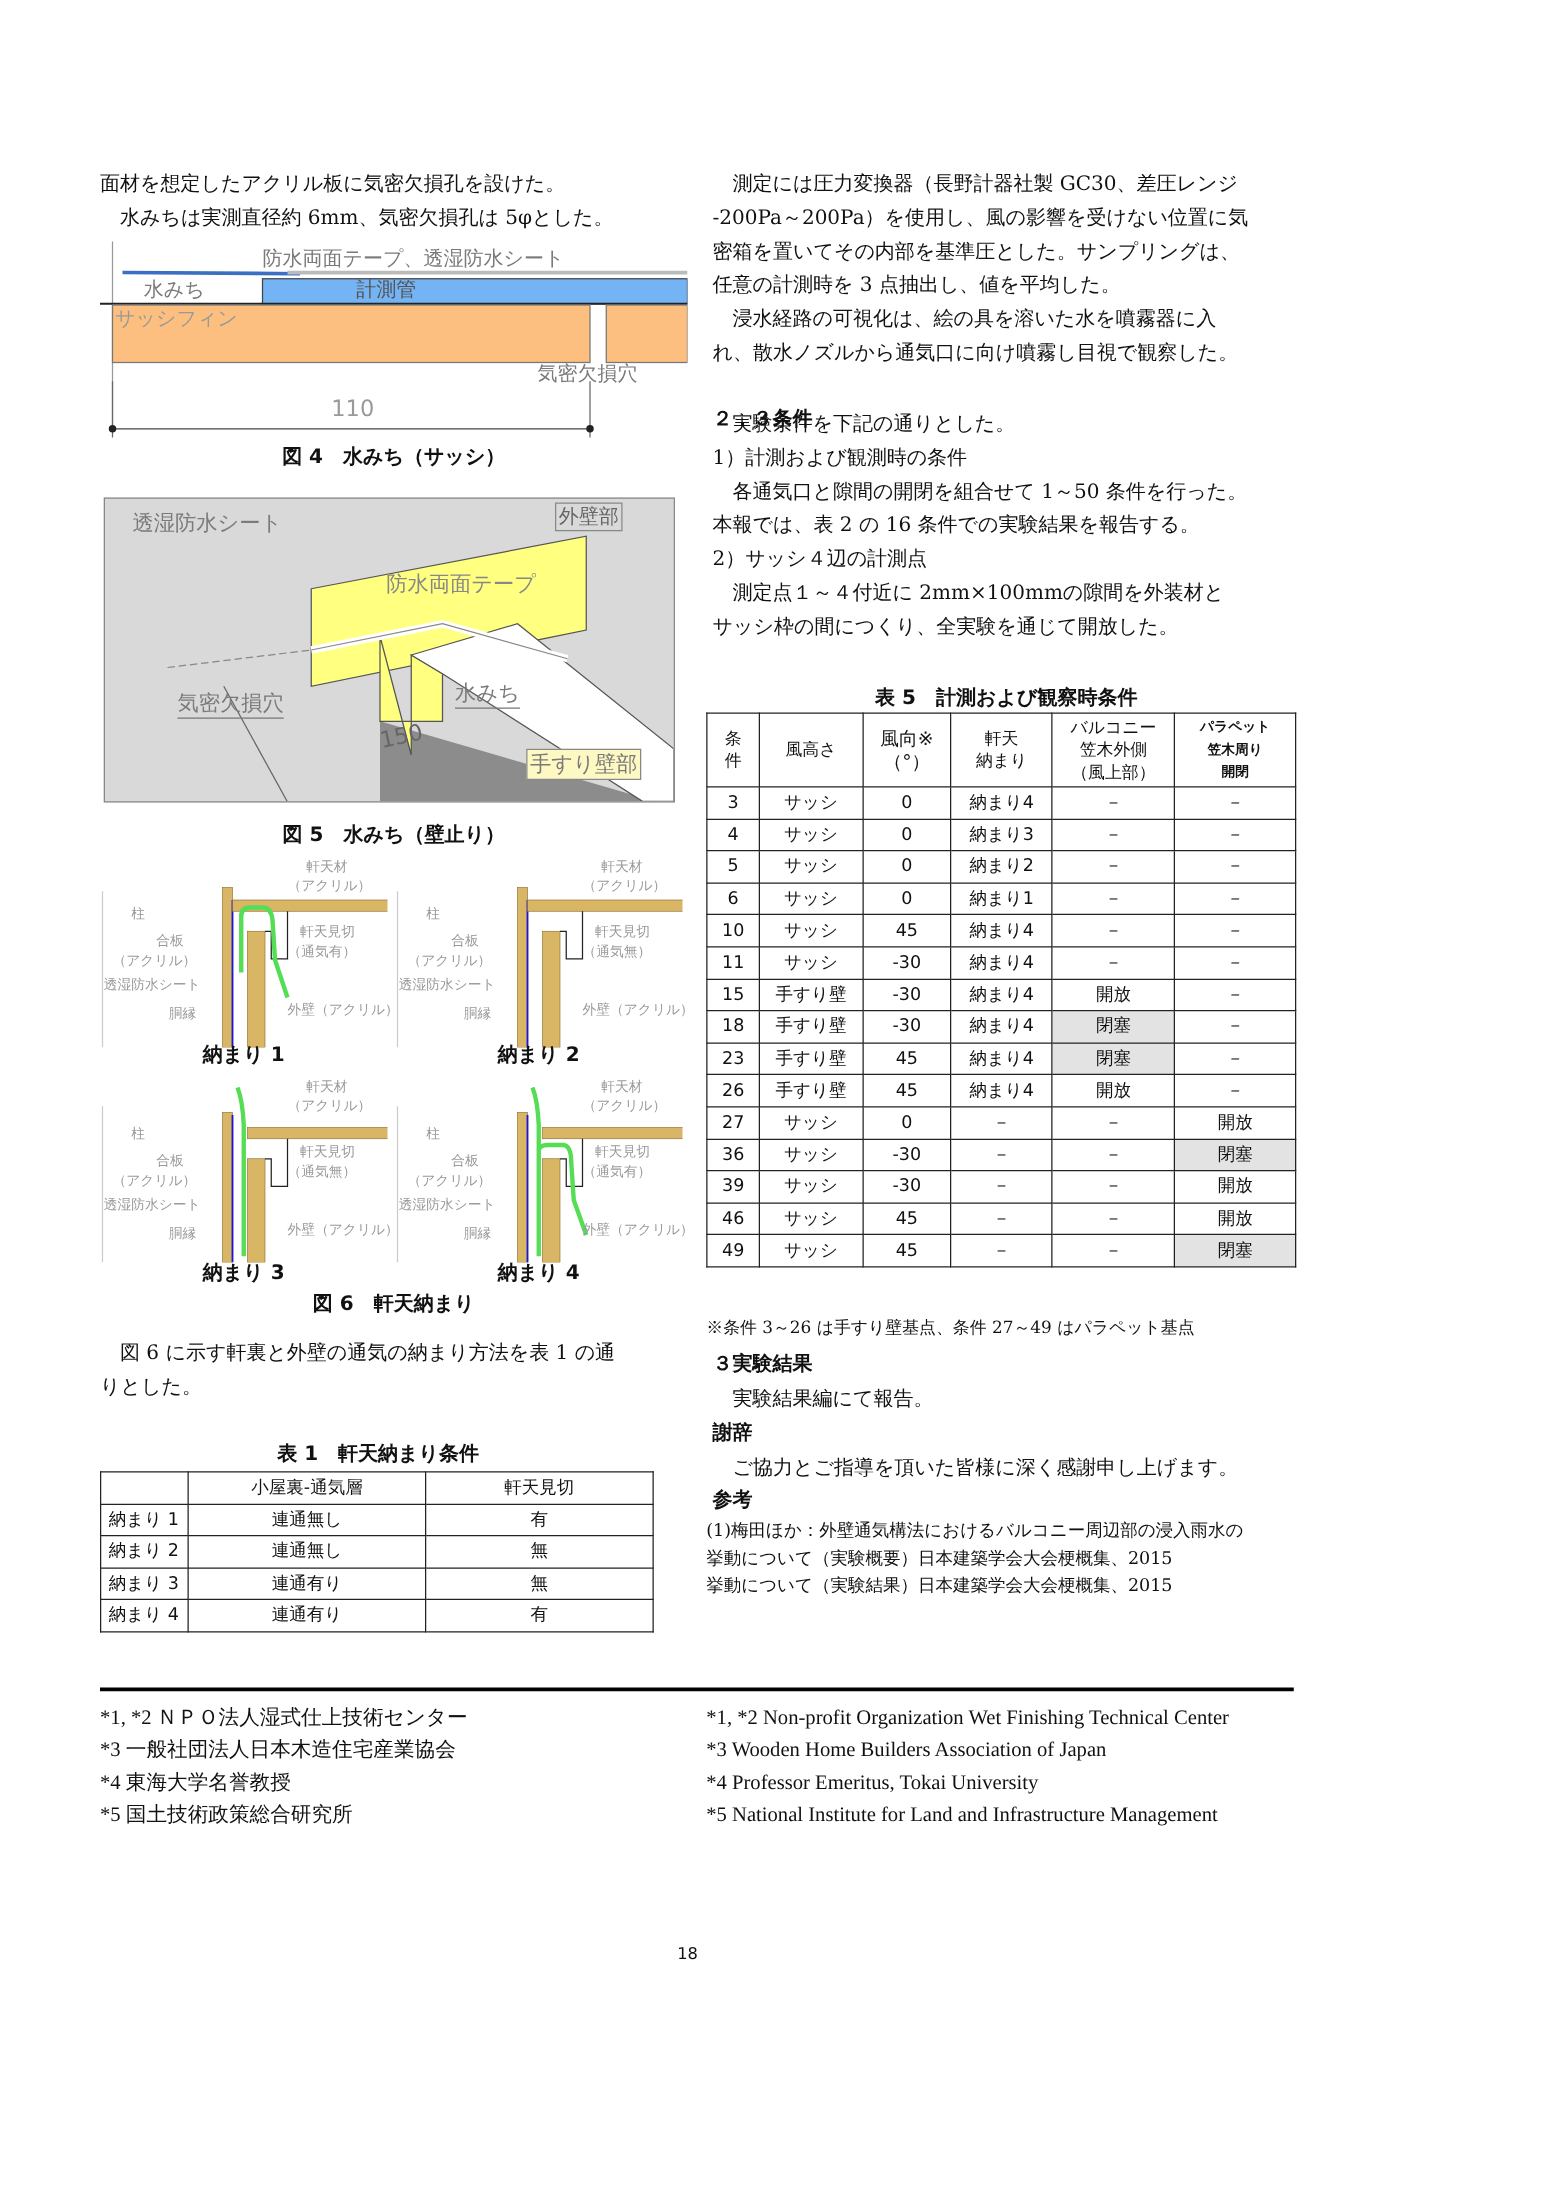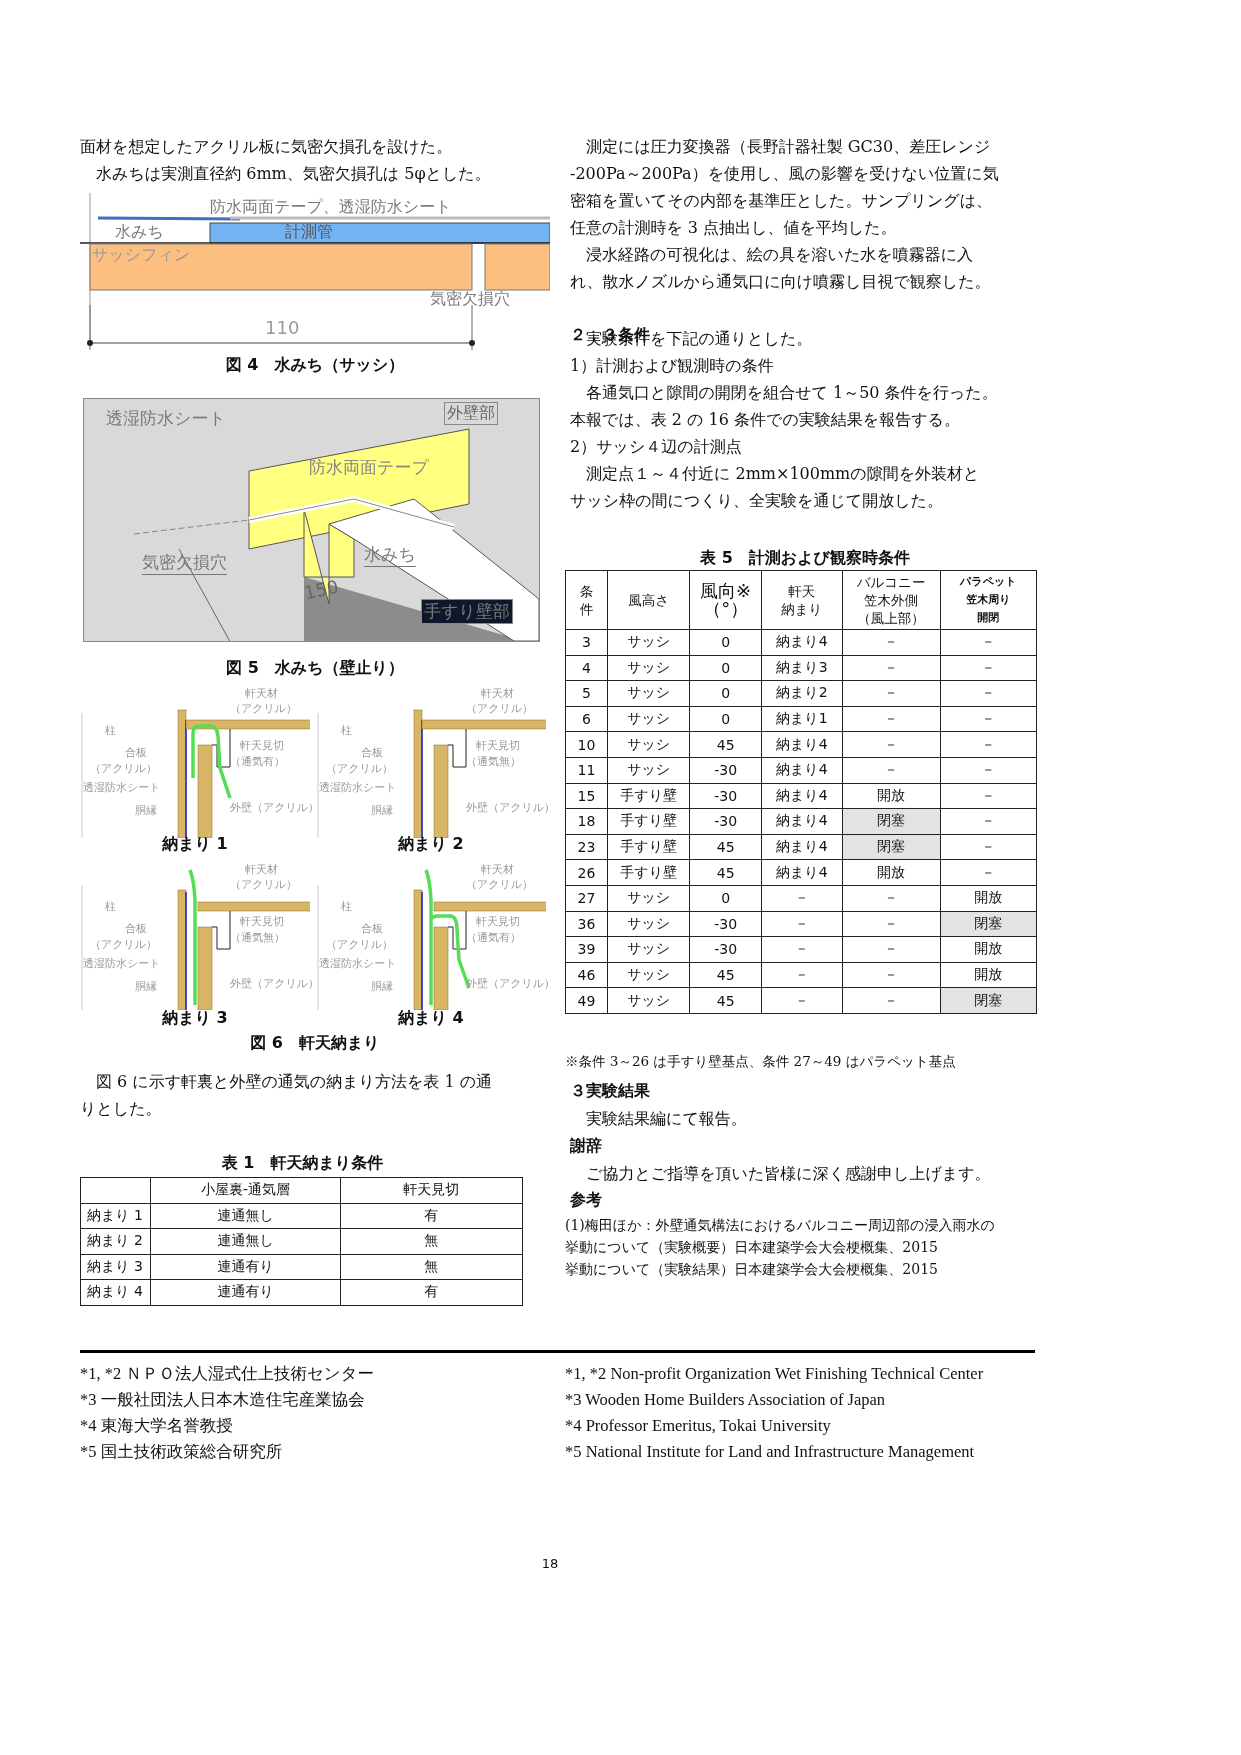--- a/index.html
+++ b/index.html
@@ -236,7 +236,7 @@
           <td style="width: 44px; height: 58px; font-size: 13.5px; line-height: 18px; white-space: pre-line;">条
 件</td>
           <td style="width: 90px; height: 58px; font-size: 13.5px; line-height: 18px; white-space: pre-line;">風高さ</td>
-          <td style="width: 74px; height: 58px; font-size: 18px; line-height: 18px; white-space: pre-line;">風向※
+          <td style="width: 74px; height: 58px; font-size: 15px; line-height: 18px; white-space: pre-line;">風向※
 （°）</td>
           <td style="width: 88px; height: 58px; font-size: 13.5px; line-height: 18px; white-space: pre-line;">軒天
 納まり</td>

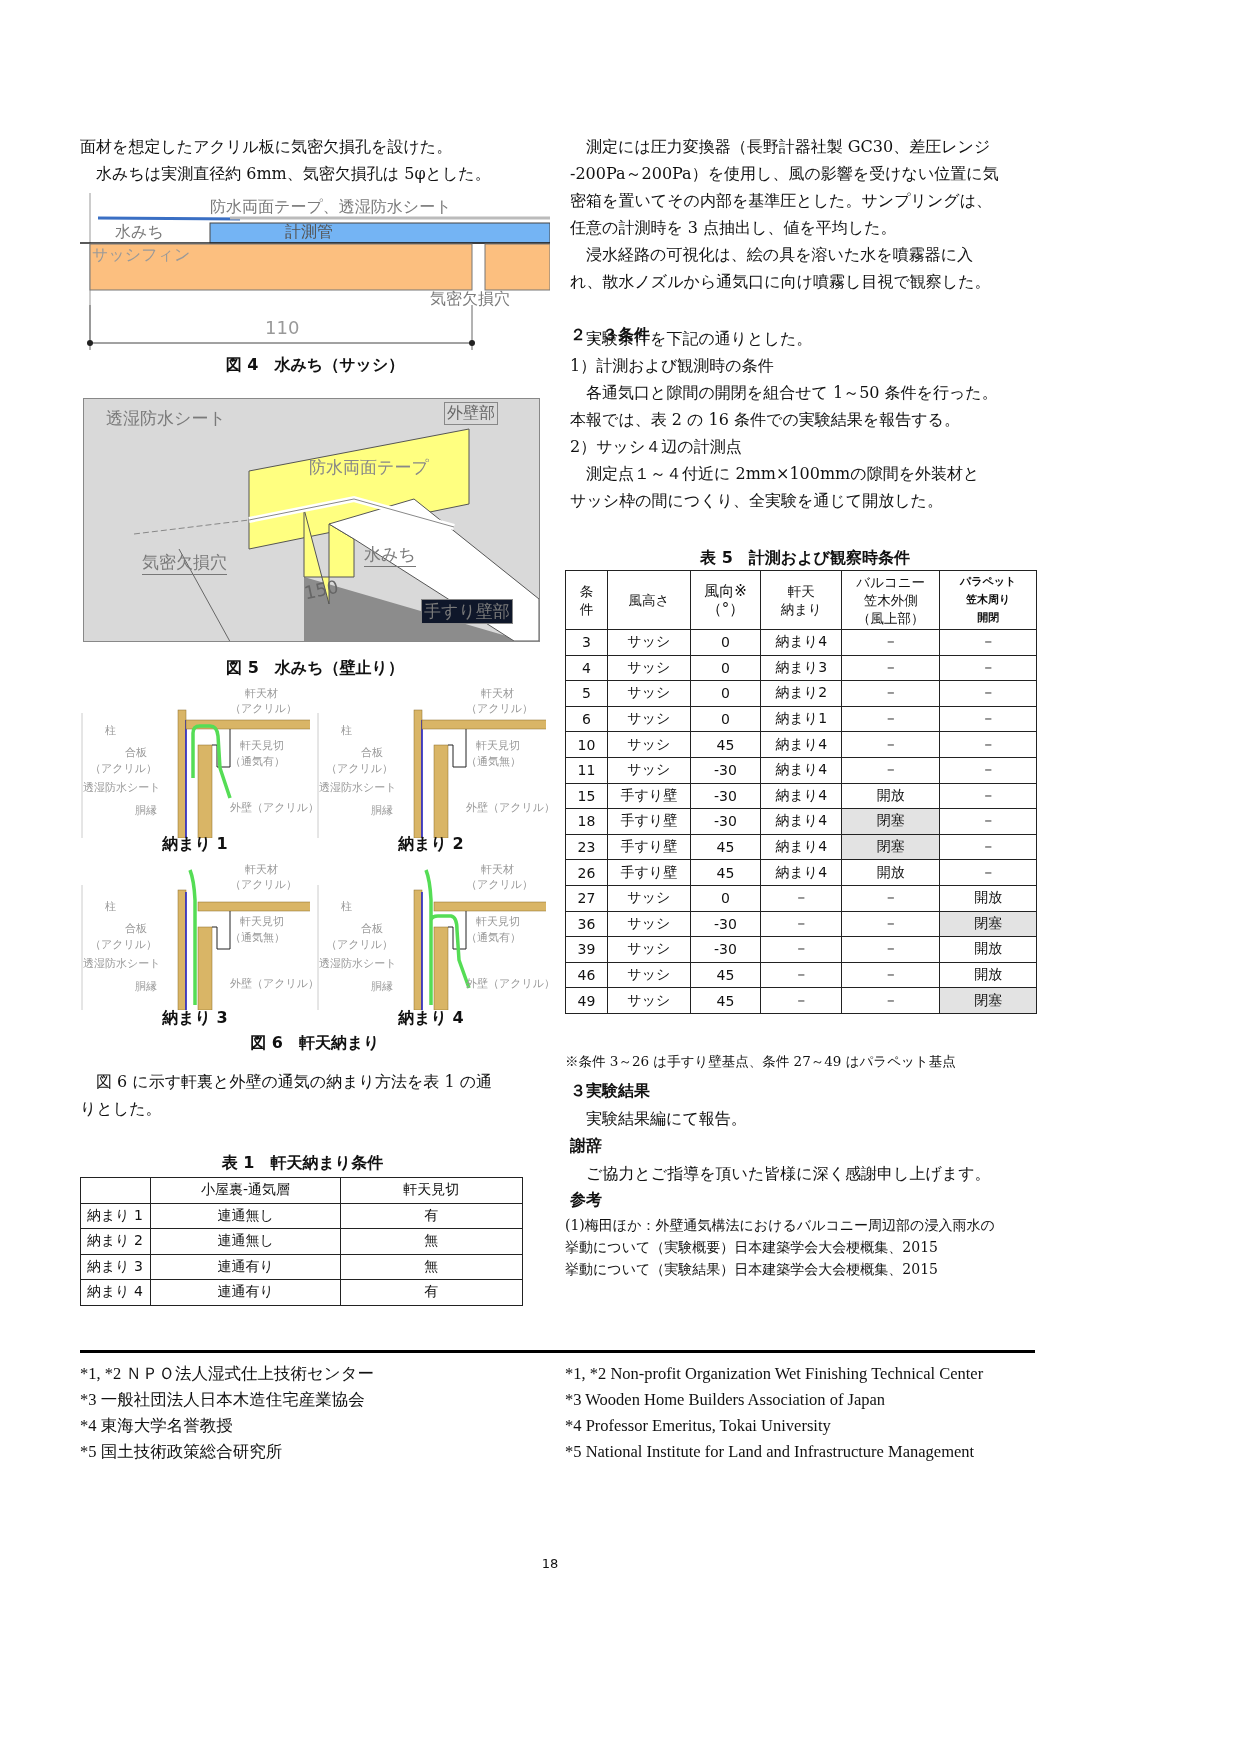--- a/index.html
+++ b/index.html
@@ -71,7 +71,7 @@
     <span class="lbl" style="left:58px;top:152px;font-size:17px;border-bottom:1px solid #777;">気密欠損穴</span>
     <span class="lbl" style="left:280px;top:144px;font-size:17px;border-bottom:1px solid #777;">水みち</span>
     <span class="lbl" style="left:220px;top:180px;font-size:18px;color:#666;transform:rotate(-12deg);">150</span>
-    <span class="lbl" style="left:337px;top:200px;font-size:17px;border:1px solid #888;background:#0f172a;padding:0 2px;">手すり壁部</span>
+    <span class="lbl" style="left:337px;top:200px;font-size:17px;border:1px solid #888;background:#fef9c3;padding:0 2px;">手すり壁部</span>
   </div>
   <div class="abs cap" style="top:658px;left:0;width:470px;">図 5　水みち（壁止り）</div>
 

